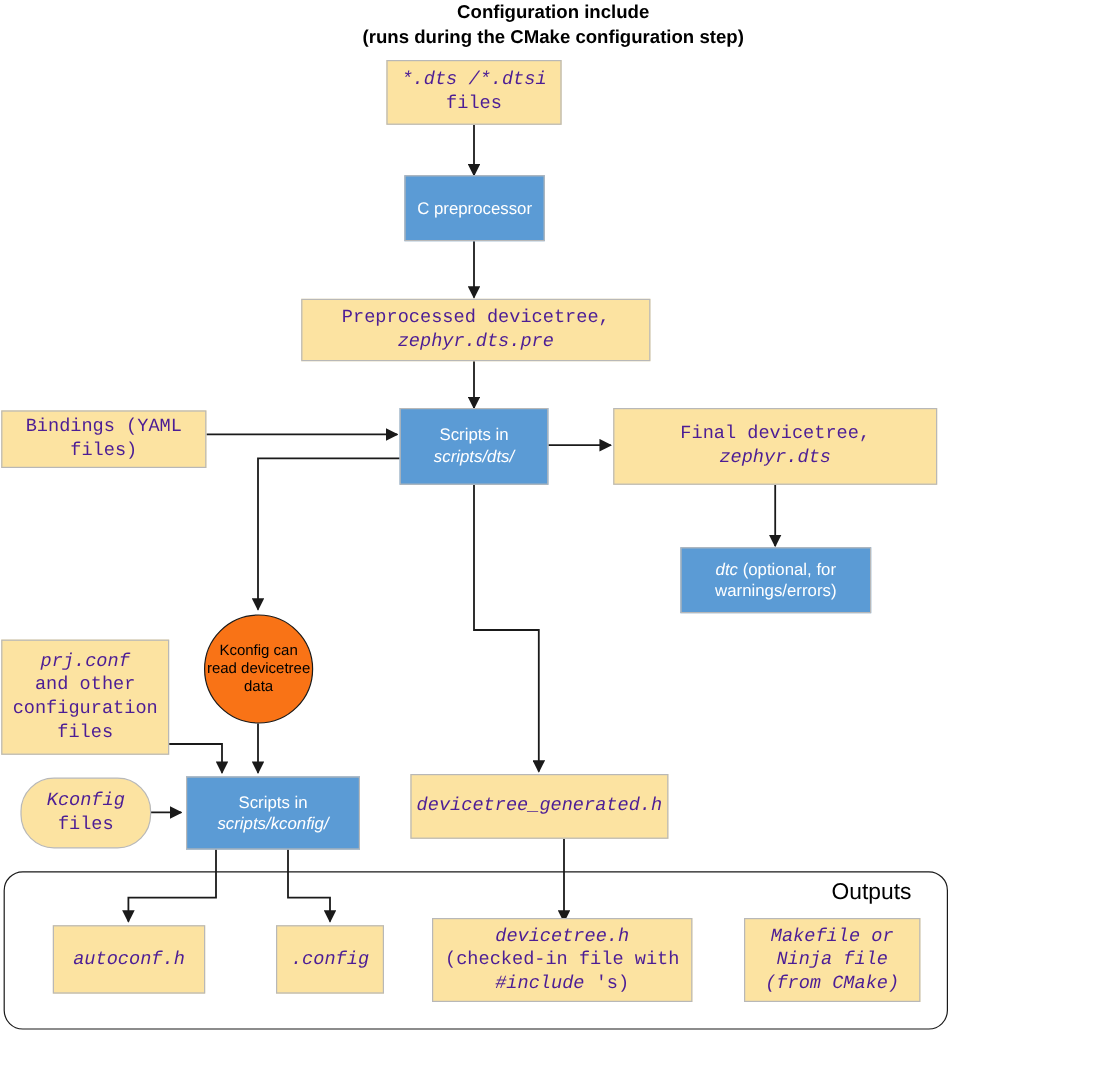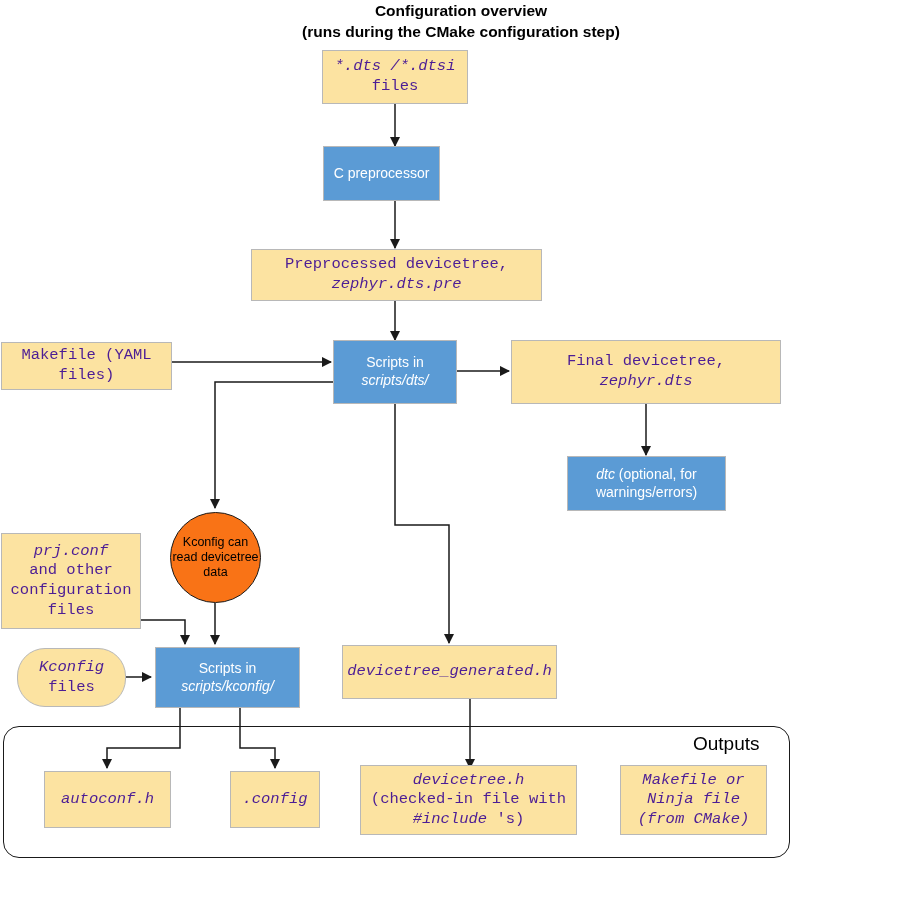--- a/index.html
+++ b/index.html
@@ -95,7 +95,7 @@
 
 <div id="canvas">
 
-  <div class="title" style="top:0px;">Configuration overview
+  <div class="title" style="top:0px;">Configuration include
 (runs during the CMake configuration step)</div>
 
   <svg class="edges" viewBox="0 0 922 908" width="922" height="908">

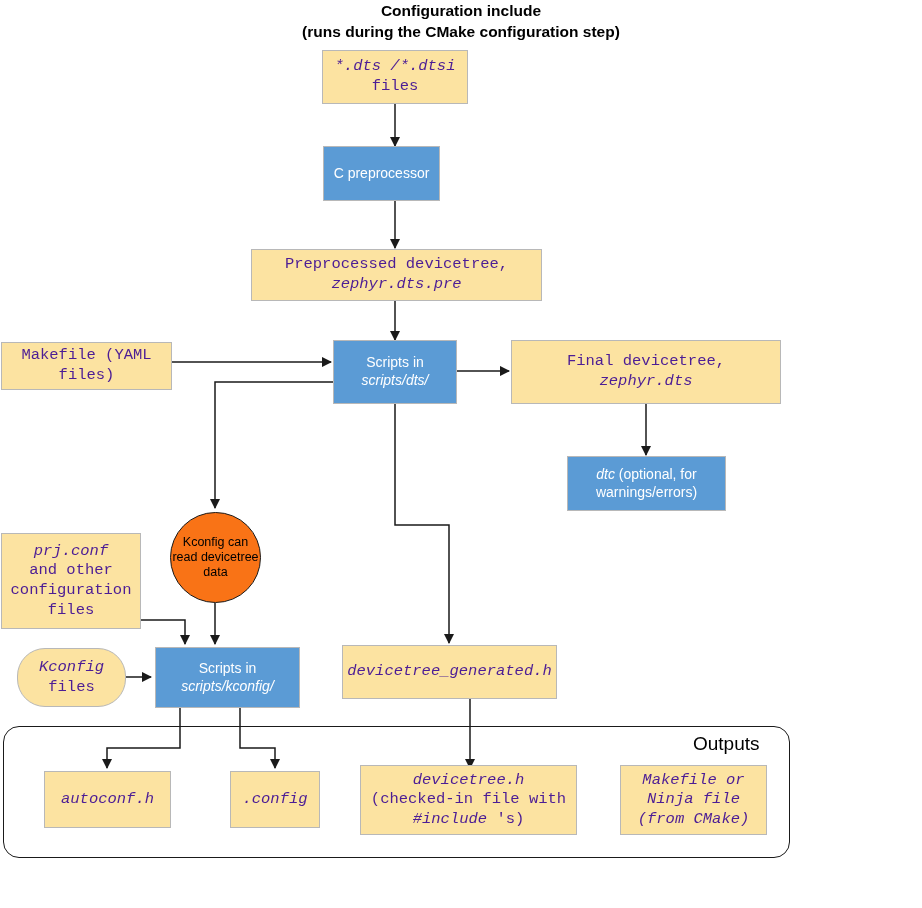--- a/index.html
+++ b/index.html
@@ -143,7 +143,7 @@
     </div>
   </div>
 
-  <div class="node blue" style="left:323px; top:146px; width:117px; height:55px;">
+  <div class="node blue" style="left:337px; top:146px; width:117px; height:55px;">
     <div>
       <span class="txt">C preprocessor</span>
     </div>

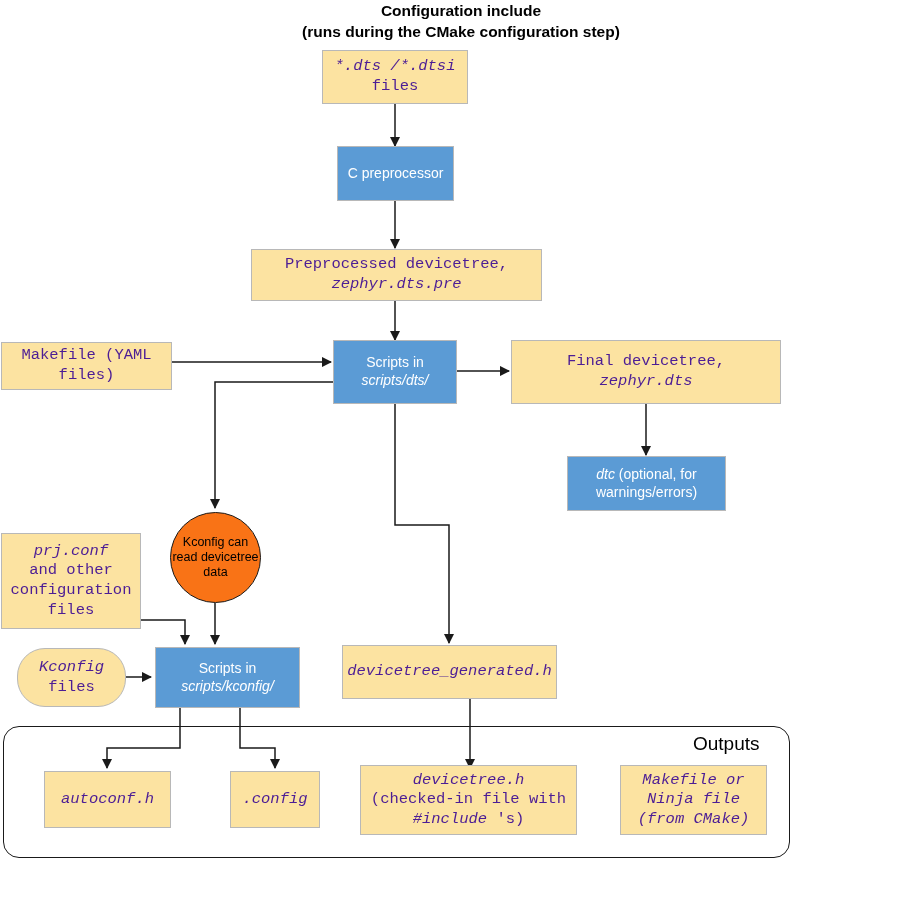--- a/index.html
+++ b/index.html
@@ -158,7 +158,7 @@
 
   <div class="node yellow" style="left:1px; top:342px; width:171px; height:48px;">
     <div>
-      <span class="txt">Makefile (YAML</span>
+      <span class="txt">Bindings (YAML</span>
       <span class="txt">files)</span>
     </div>
   </div>

